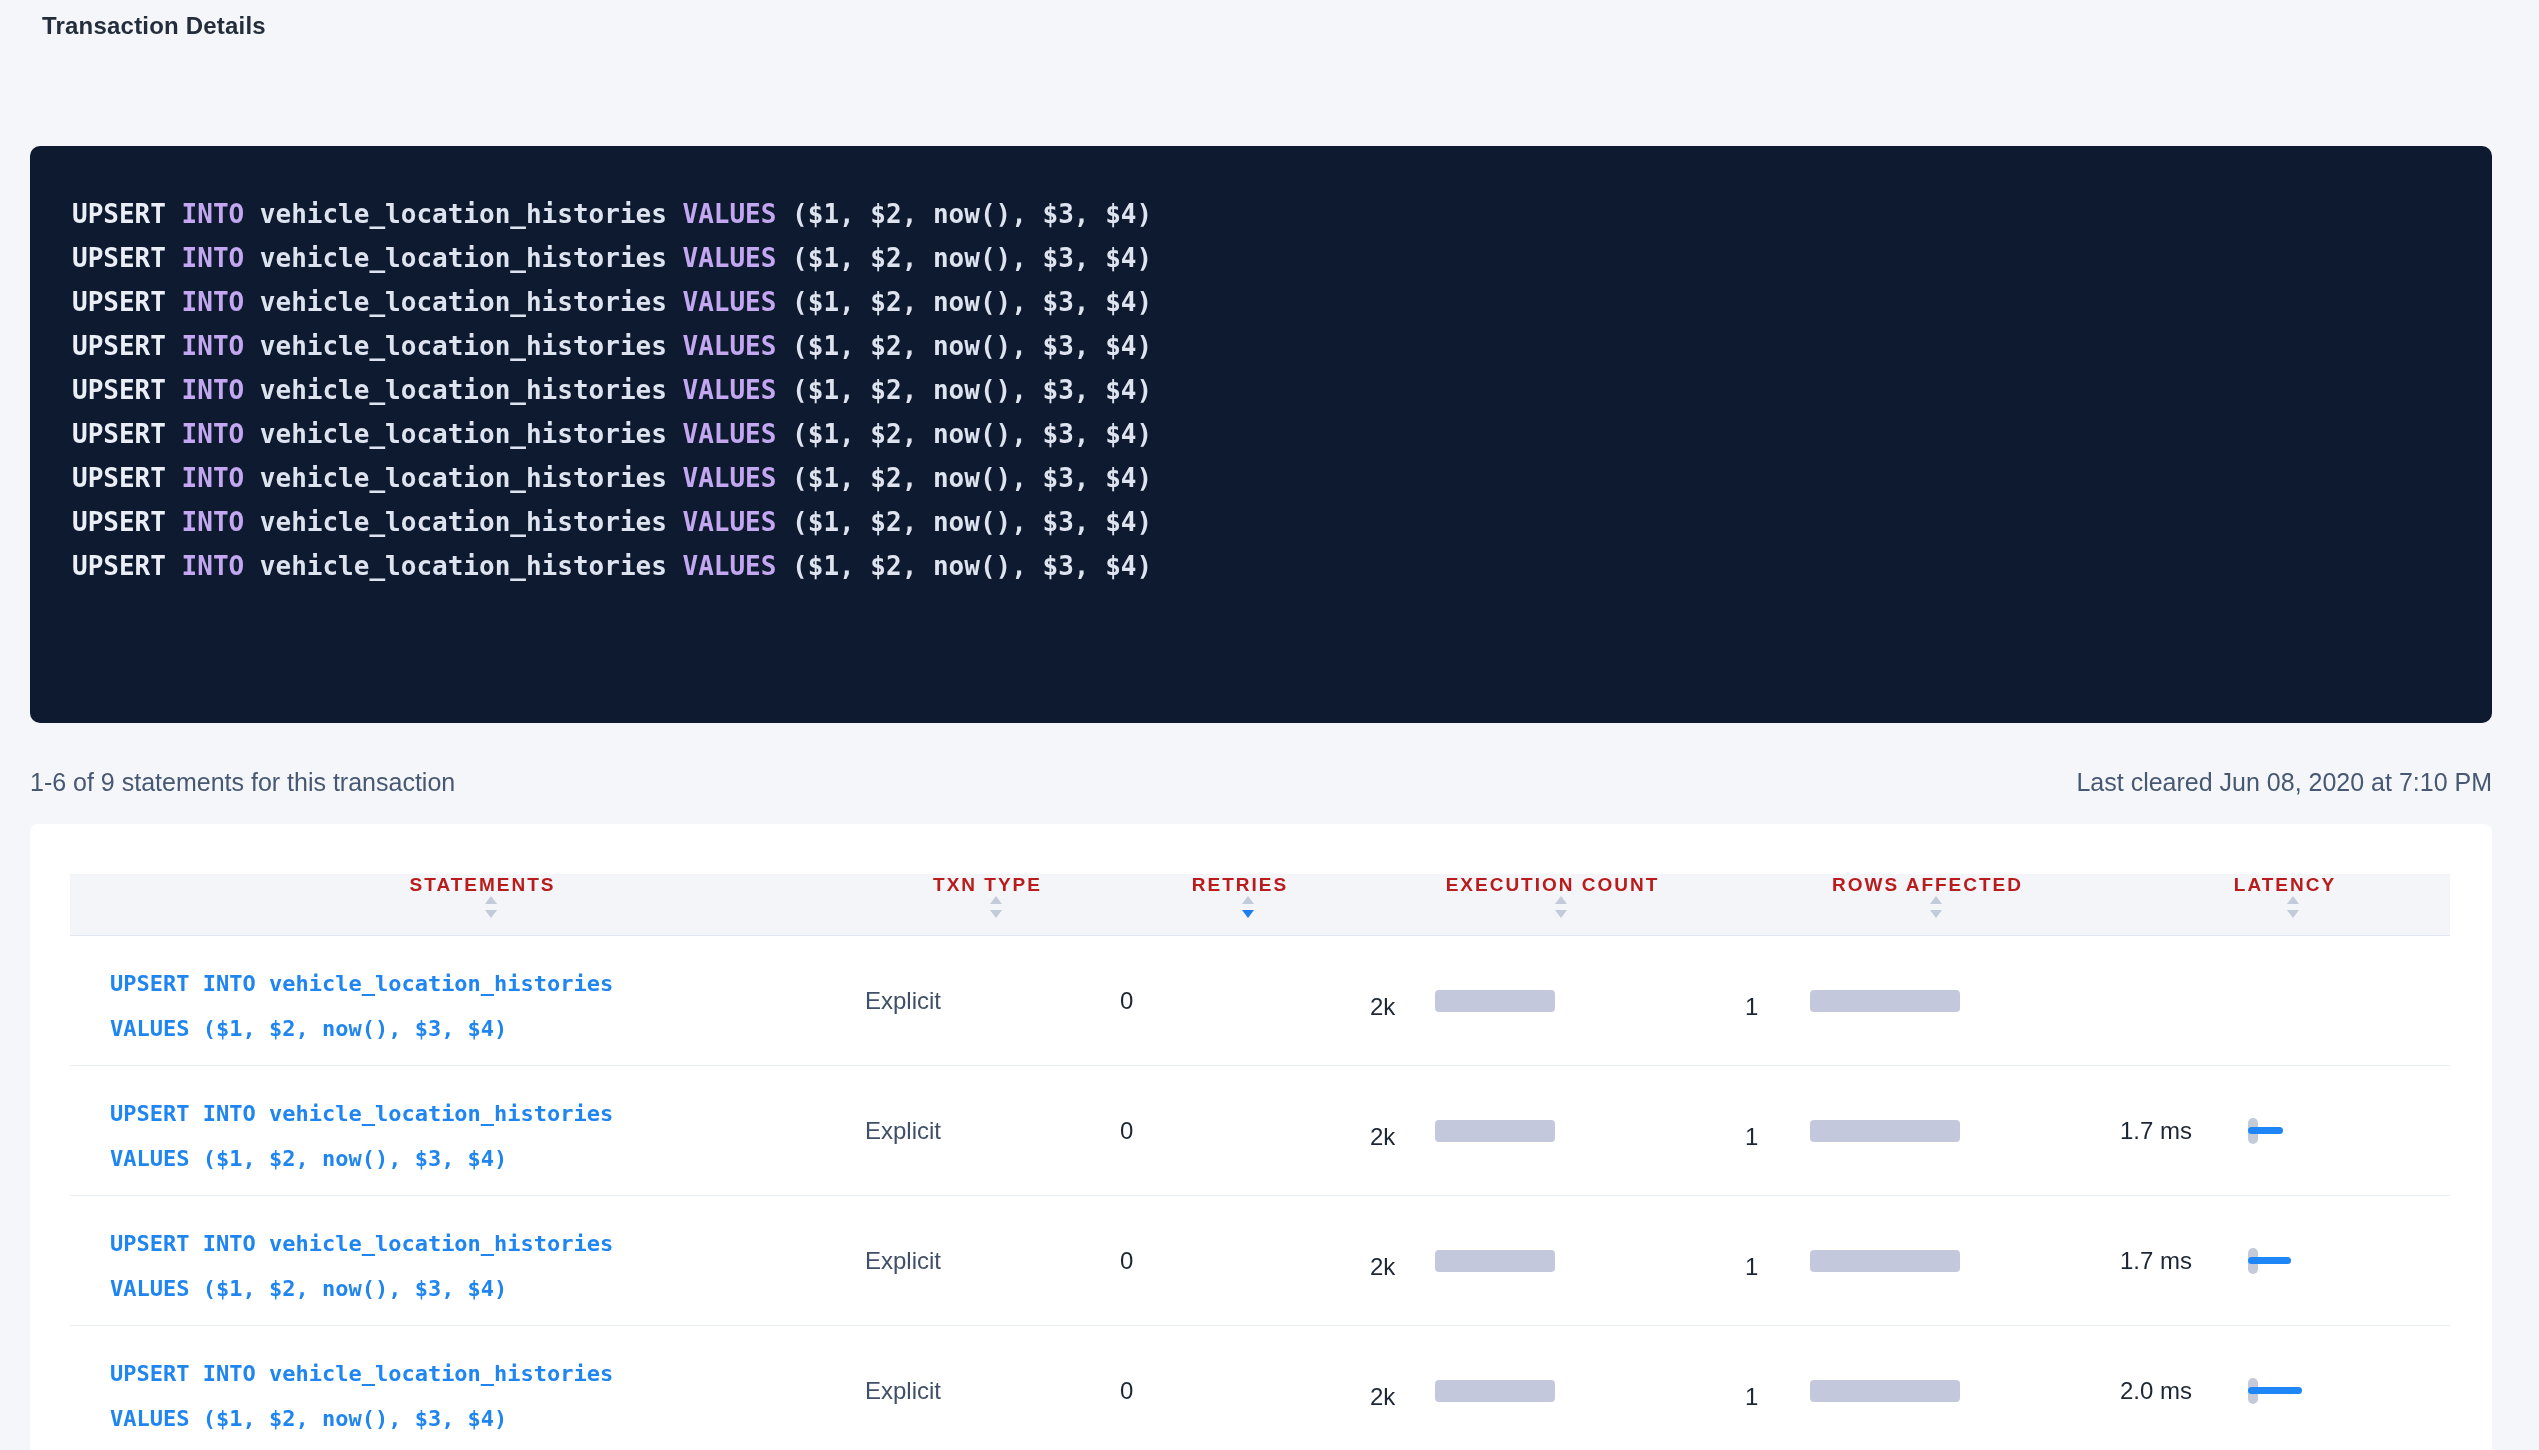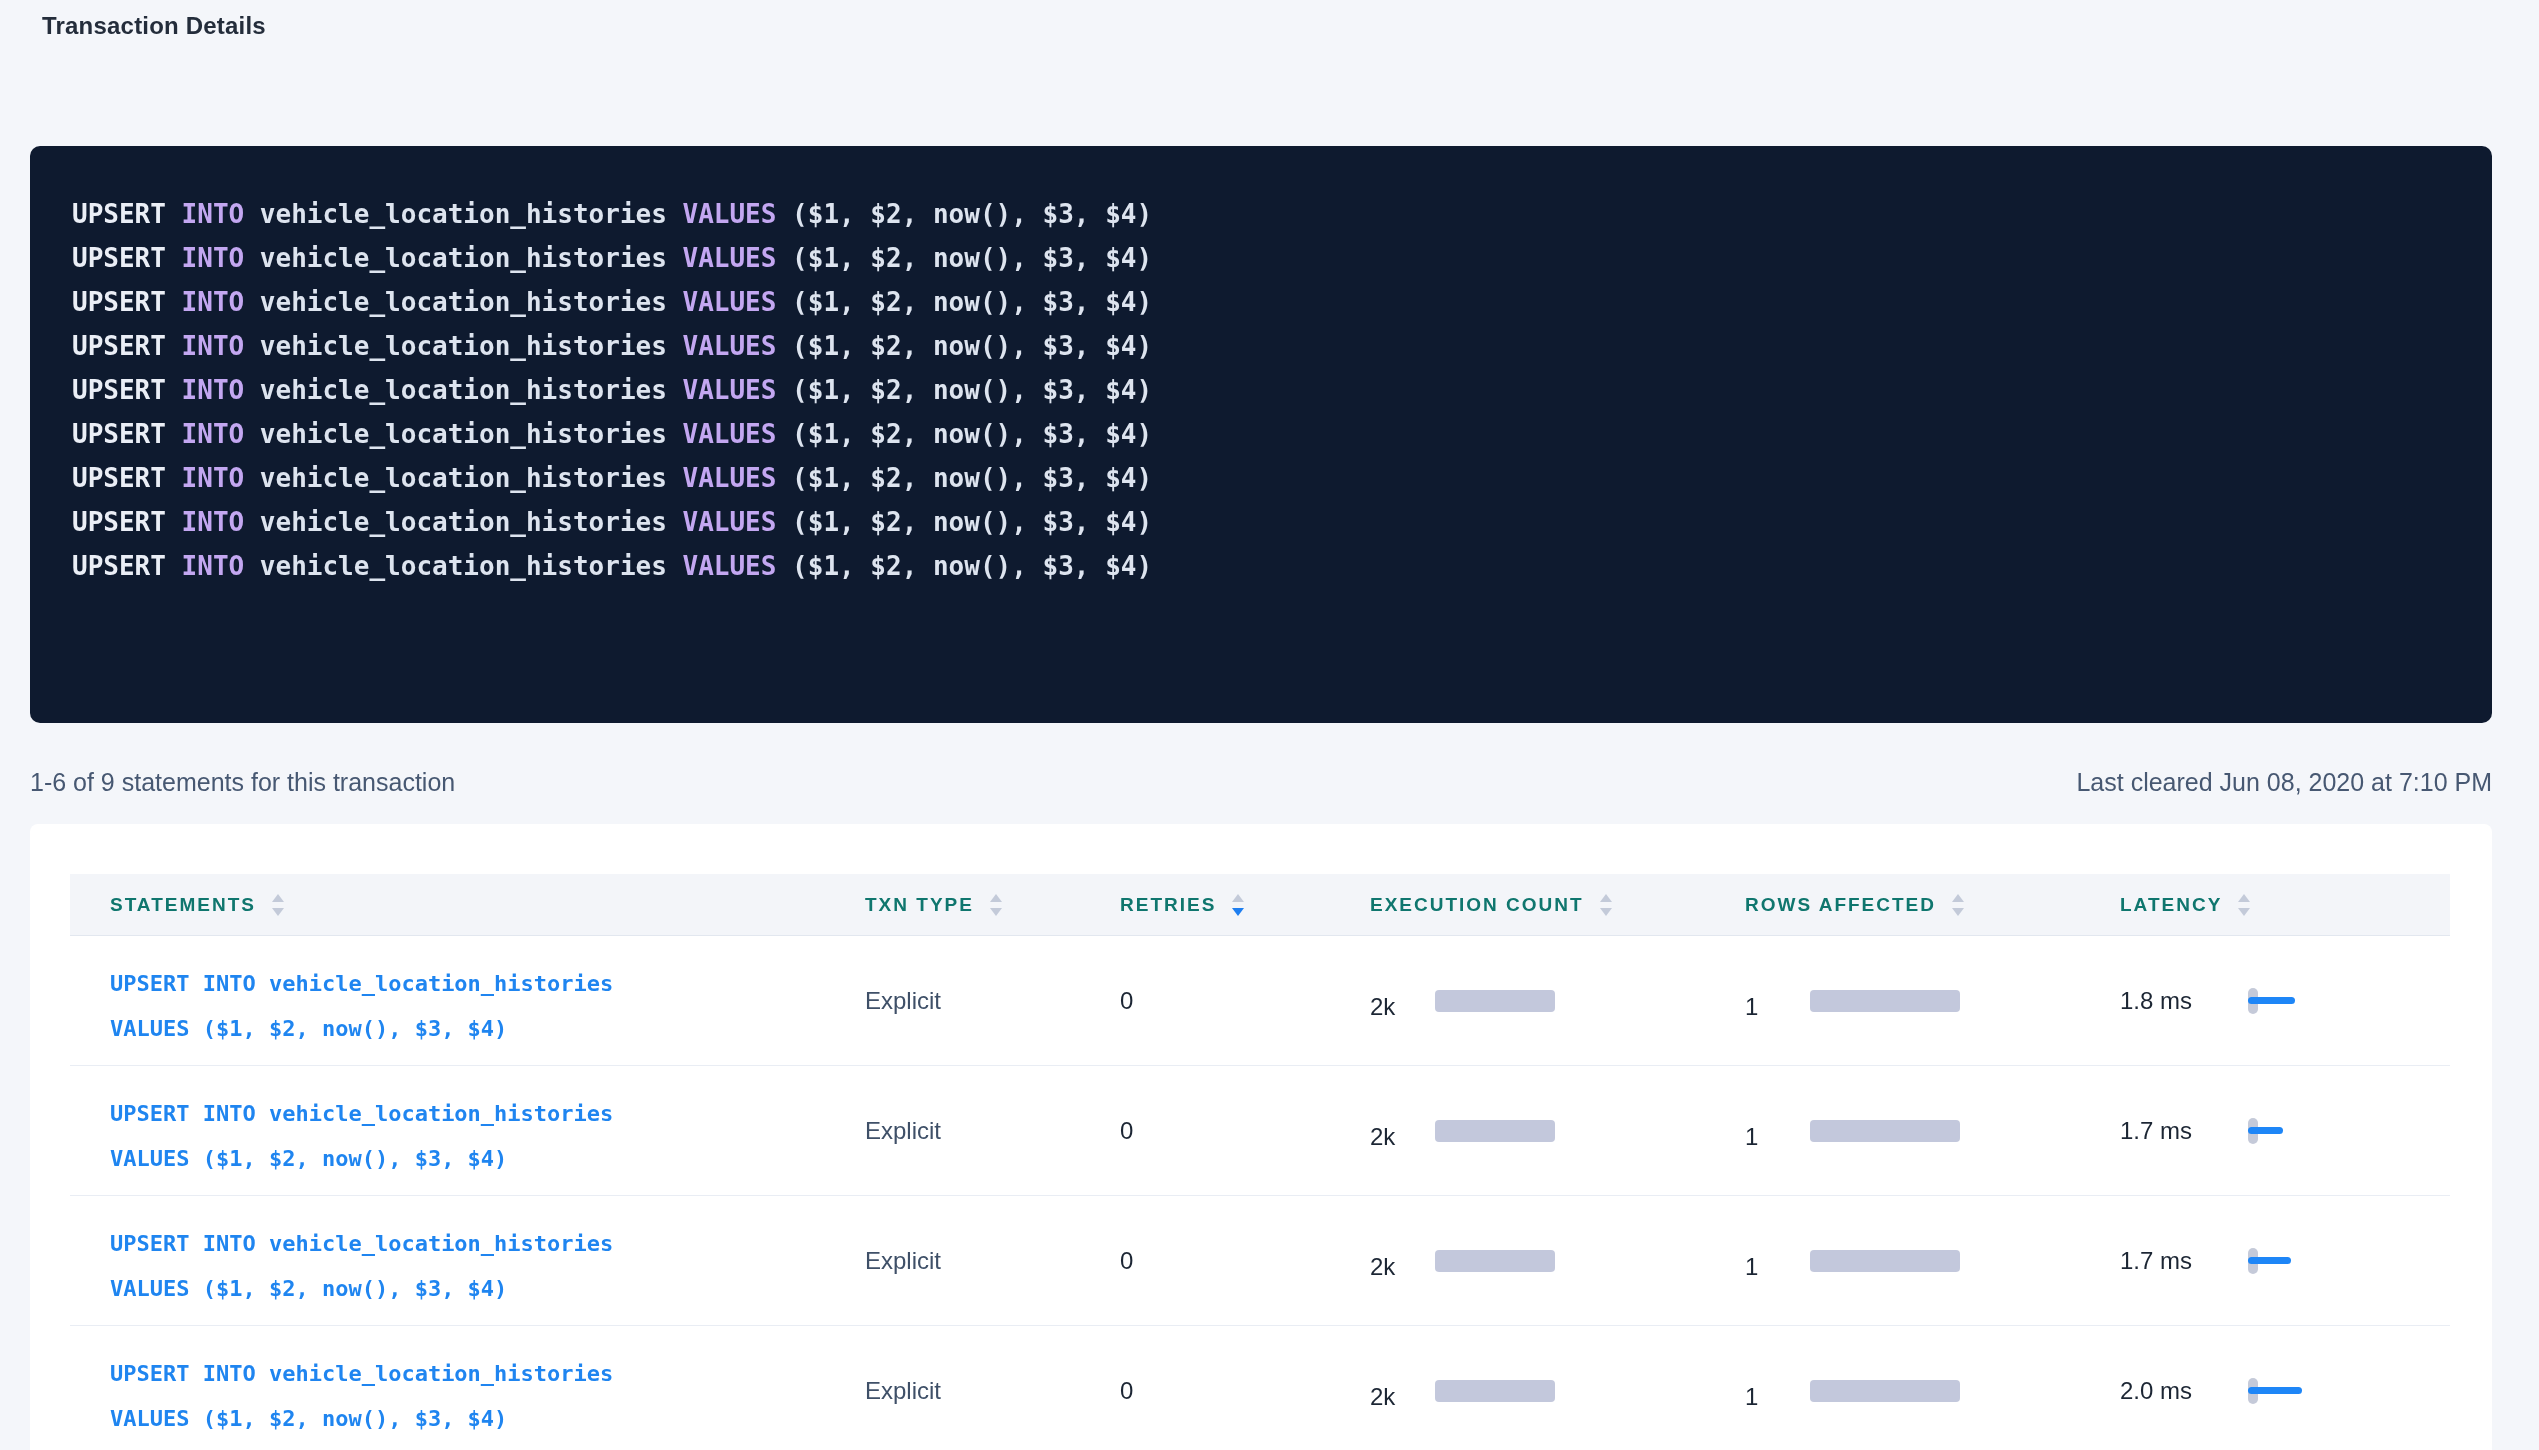--- a/index.html
+++ b/index.html
@@ -53,8 +53,8 @@
   .th{
     display:flex; align-items:center;
     font-size:19px; font-weight:700; letter-spacing:2px;
-    color:#0f766e; text-transform:uppercase;
-    padding-left:10px; cursor:pointer;
+    color:#b91c1c; text-transform:uppercase;
+    padding-left:10px; cursor:pointer;flex-direction:column;
   }
   .th:first-child{ padding-left:40px; }
   .sort{ display:inline-flex; flex-direction:column; gap:6px; margin-left:16px; }

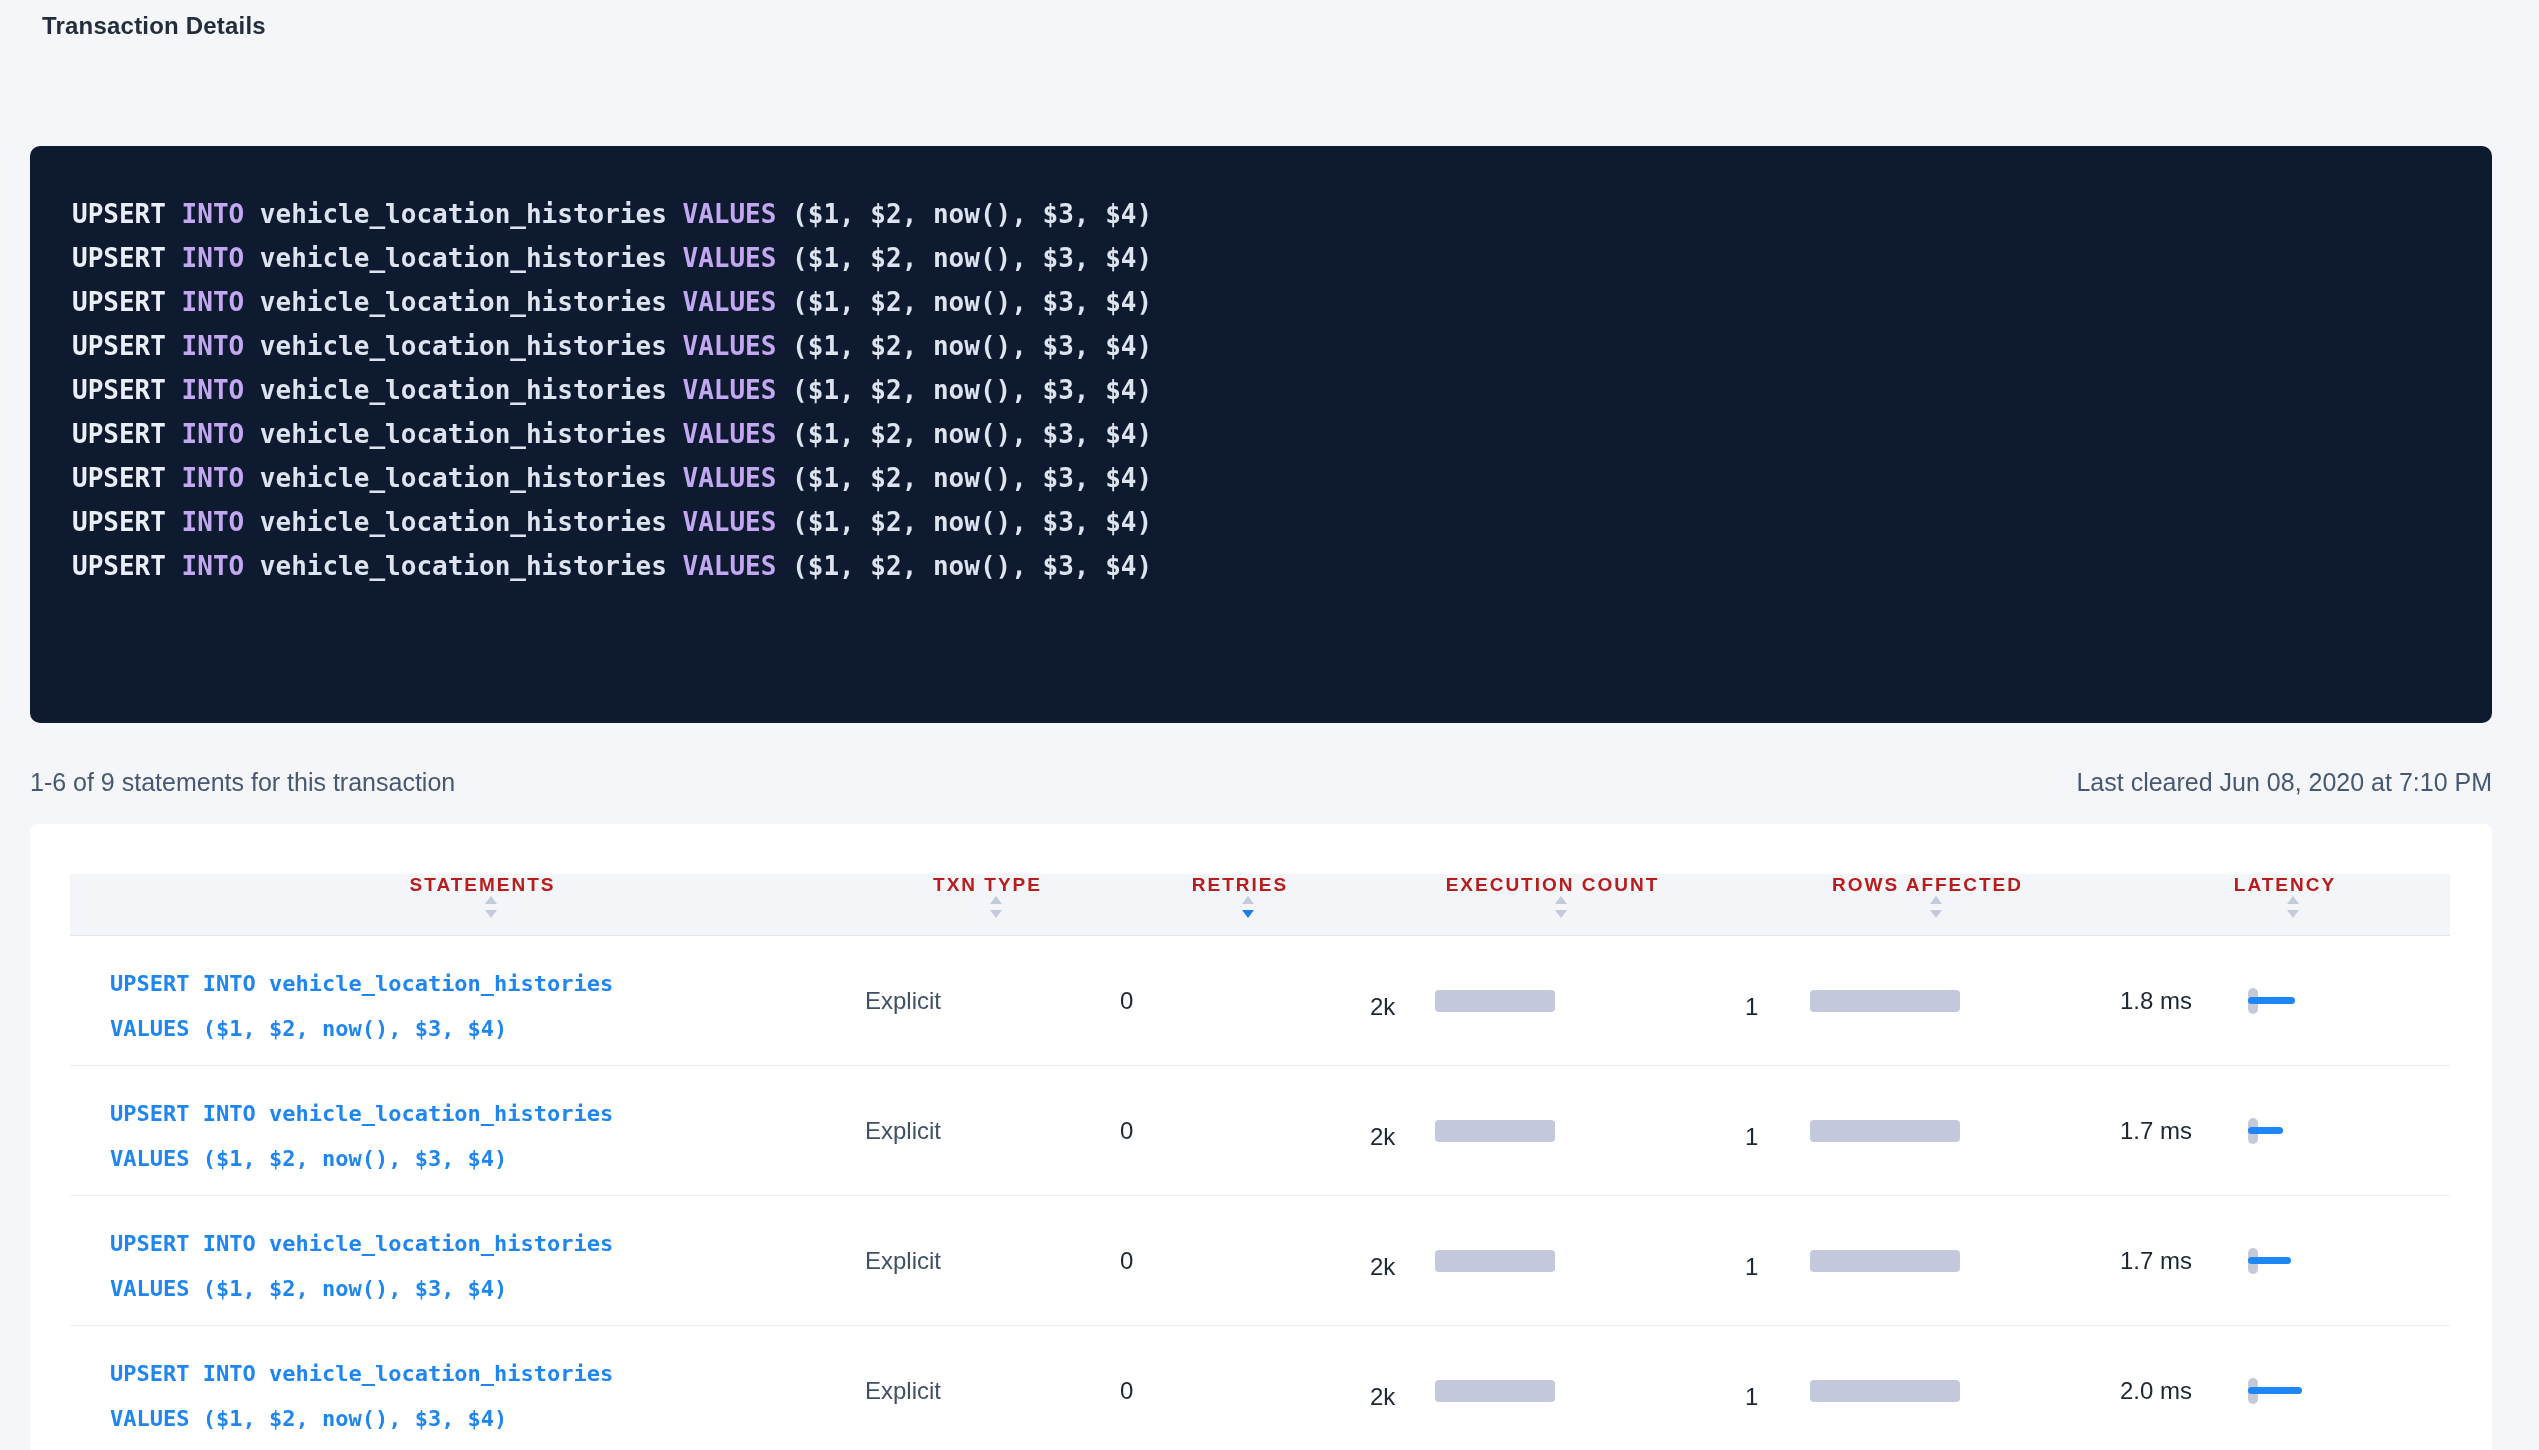--- a/index.html
+++ b/index.html
@@ -171,13 +171,6 @@
           <span class="num-label">1</span>
           <span class="bar rows"></span>
         </div>
-        <div class="td">
-          <span class="lat-label">1.8 ms</span>
-          <span class="lat-chart">
-            <span class="lat-capsule"></span>
-            <span class="lat-bar" style="width: 47px;"></span>
-          </span>
-        </div>
       </div>
       <div class="grid trow">
         <div class="td stmt">

